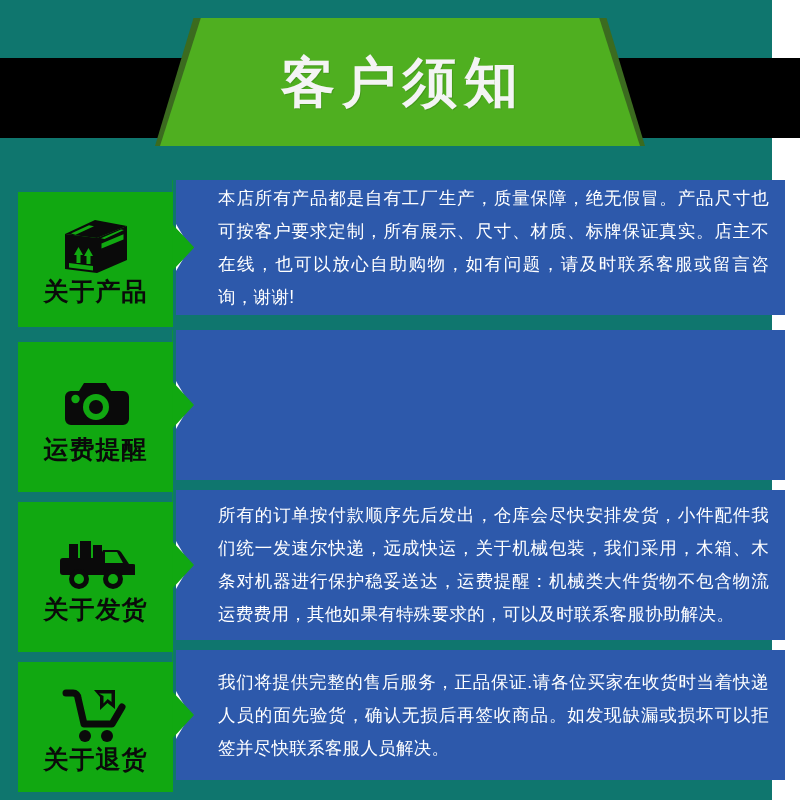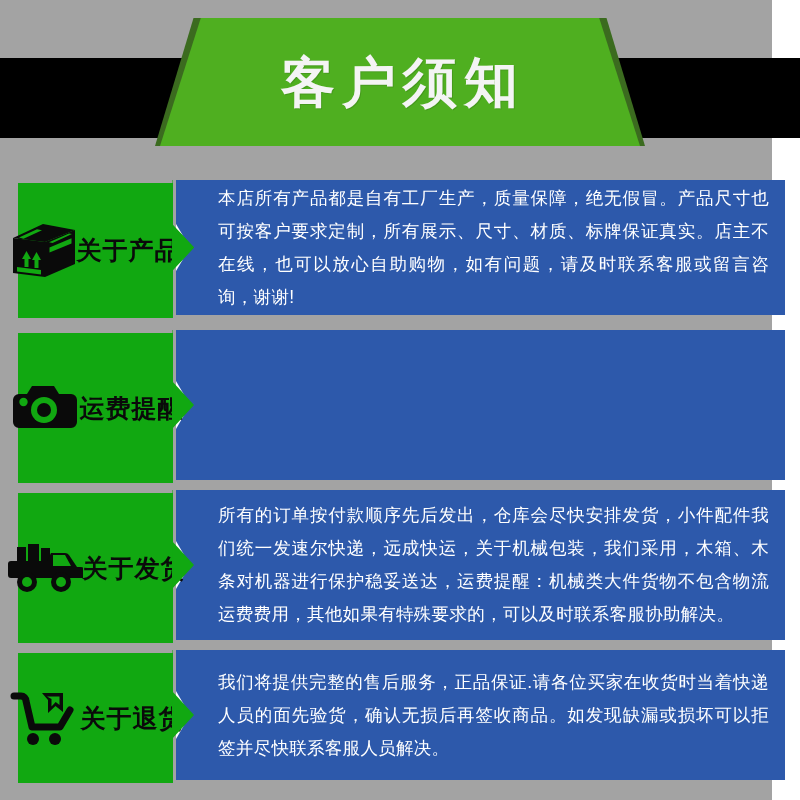--- a/index.html
+++ b/index.html
@@ -11,7 +11,7 @@
     overflow:hidden;
   }
 
-  #page { position:relative; width:772px; height:800px; background:#a3a3a3; }
+  #page { position:relative; width:772px; height:800px; background:#0f766e; }
 
   
   #banner { position:absolute; left:0; top:0; width:800px; height:160px; }

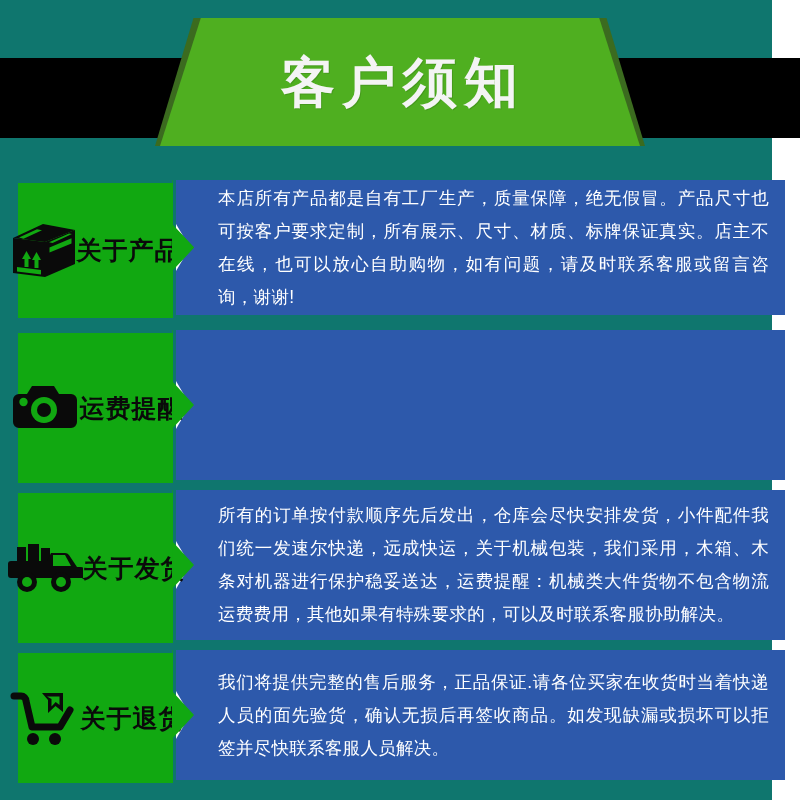--- a/index.html
+++ b/index.html
@@ -58,10 +58,10 @@
   .row { position:absolute; left:0; width:800px; }
 
   .icon-panel {
-    position:absolute; left:18px; top:3px;
+    position:absolute; left:18px; top:12px;
     width:155px; height:100%;
     background:#11a811;
-    display:flex; flex-direction:row;
+    display:flex; flex-direction:column;
     align-items:center; justify-content:center;
     z-index:3;
   }

